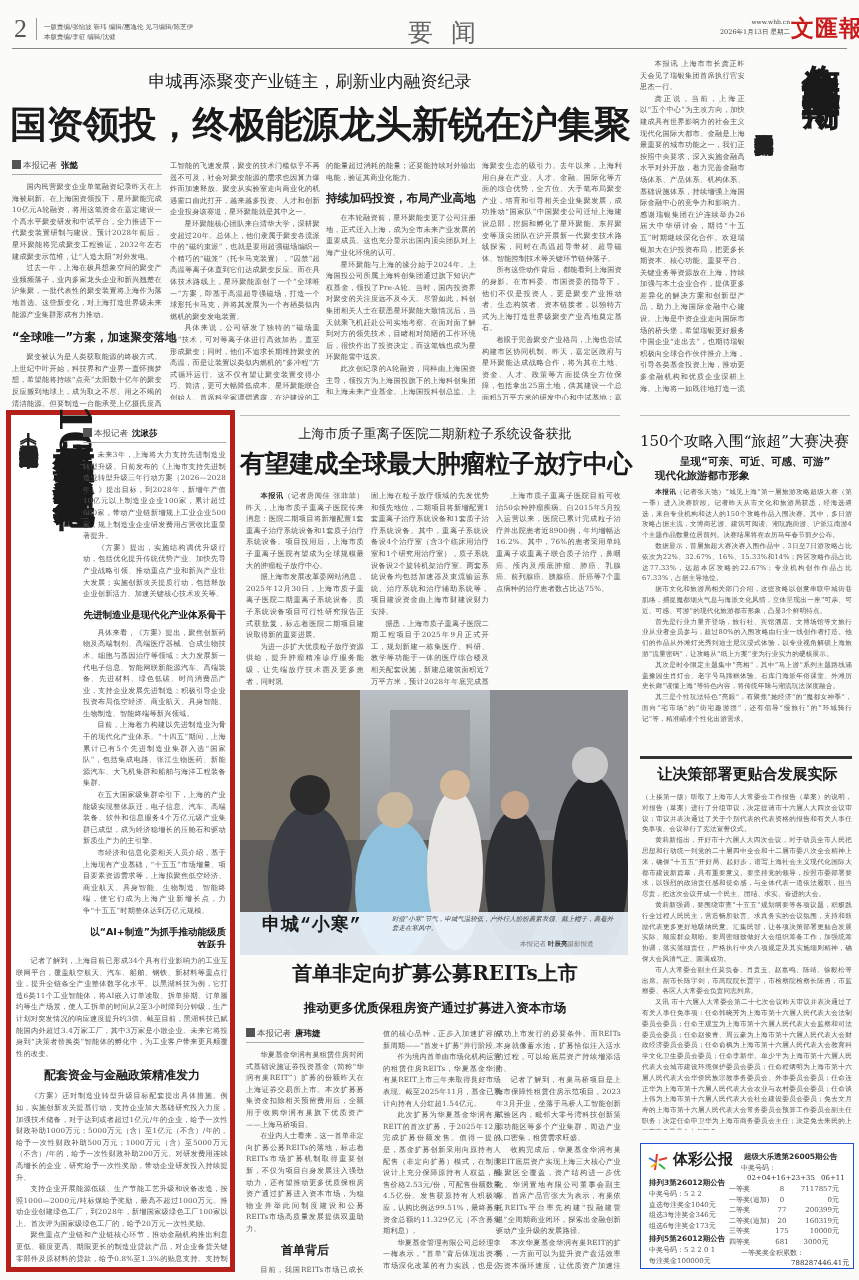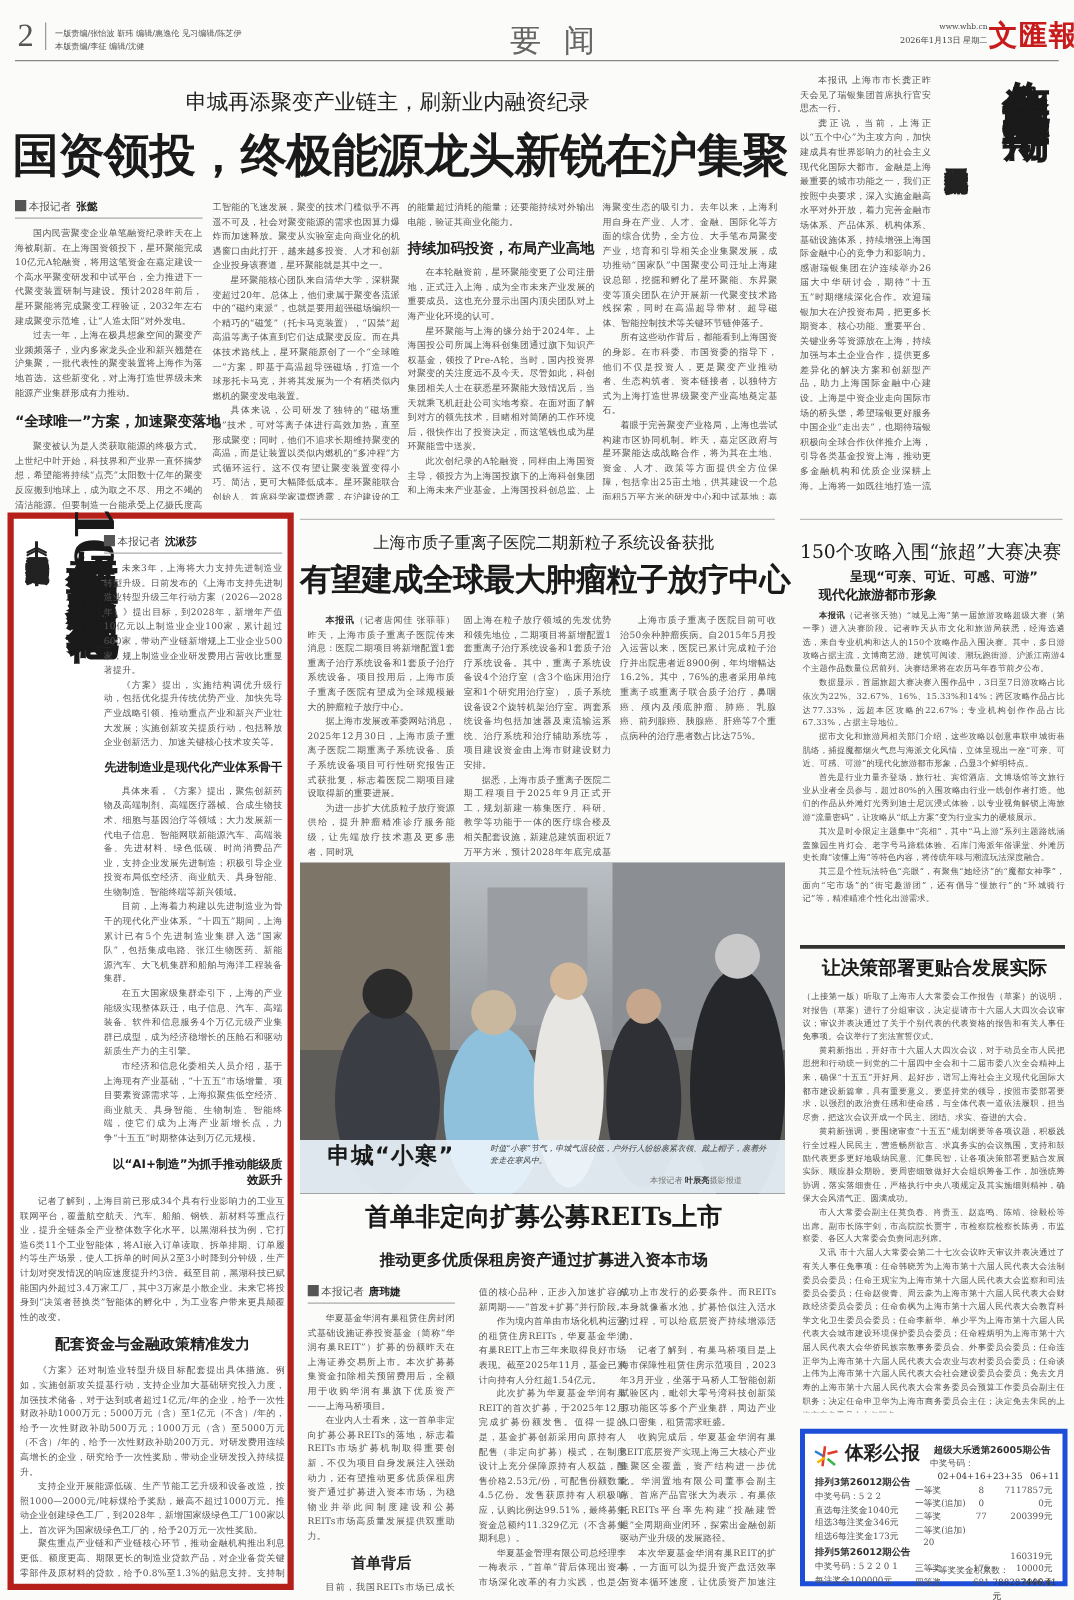--- a/index.html
+++ b/index.html
@@ -196,7 +196,7 @@
     <rect x="0" y="222" width="388" height="43" fill="#e9f3fa" opacity="0.92"></rect>
   </svg>
 </div>
-<div class="abs sans" style="left:262px; top:912px; font-size:18px; font-weight:bold; color:#1a1a1a; letter-spacing:1px;">申城“小寒”</div>
+<div class="abs sans" style="left:262px; top:912px; font-size:18px; font-weight:bold; color:#1a1a1a; letter-spacing:1px;font-family:Liberation Mono, monospace;">申城“小寒”</div>
 <div class="abs" style="left:392px; top:915px; width:225px; font-size:6.5px; line-height:9px; color:#444; font-style:italic;">时值“小寒”节气，申城气温较低，户外行人纷纷裹紧衣领、戴上帽子，裹着外套走在寒风中。</div>
 <div class="abs" style="left:520px; top:940px; font-size:6.5px; color:#777;">
   <span>本报记者</span> <b style="color:#333">叶辰亮</b><span>摄影报道</span>

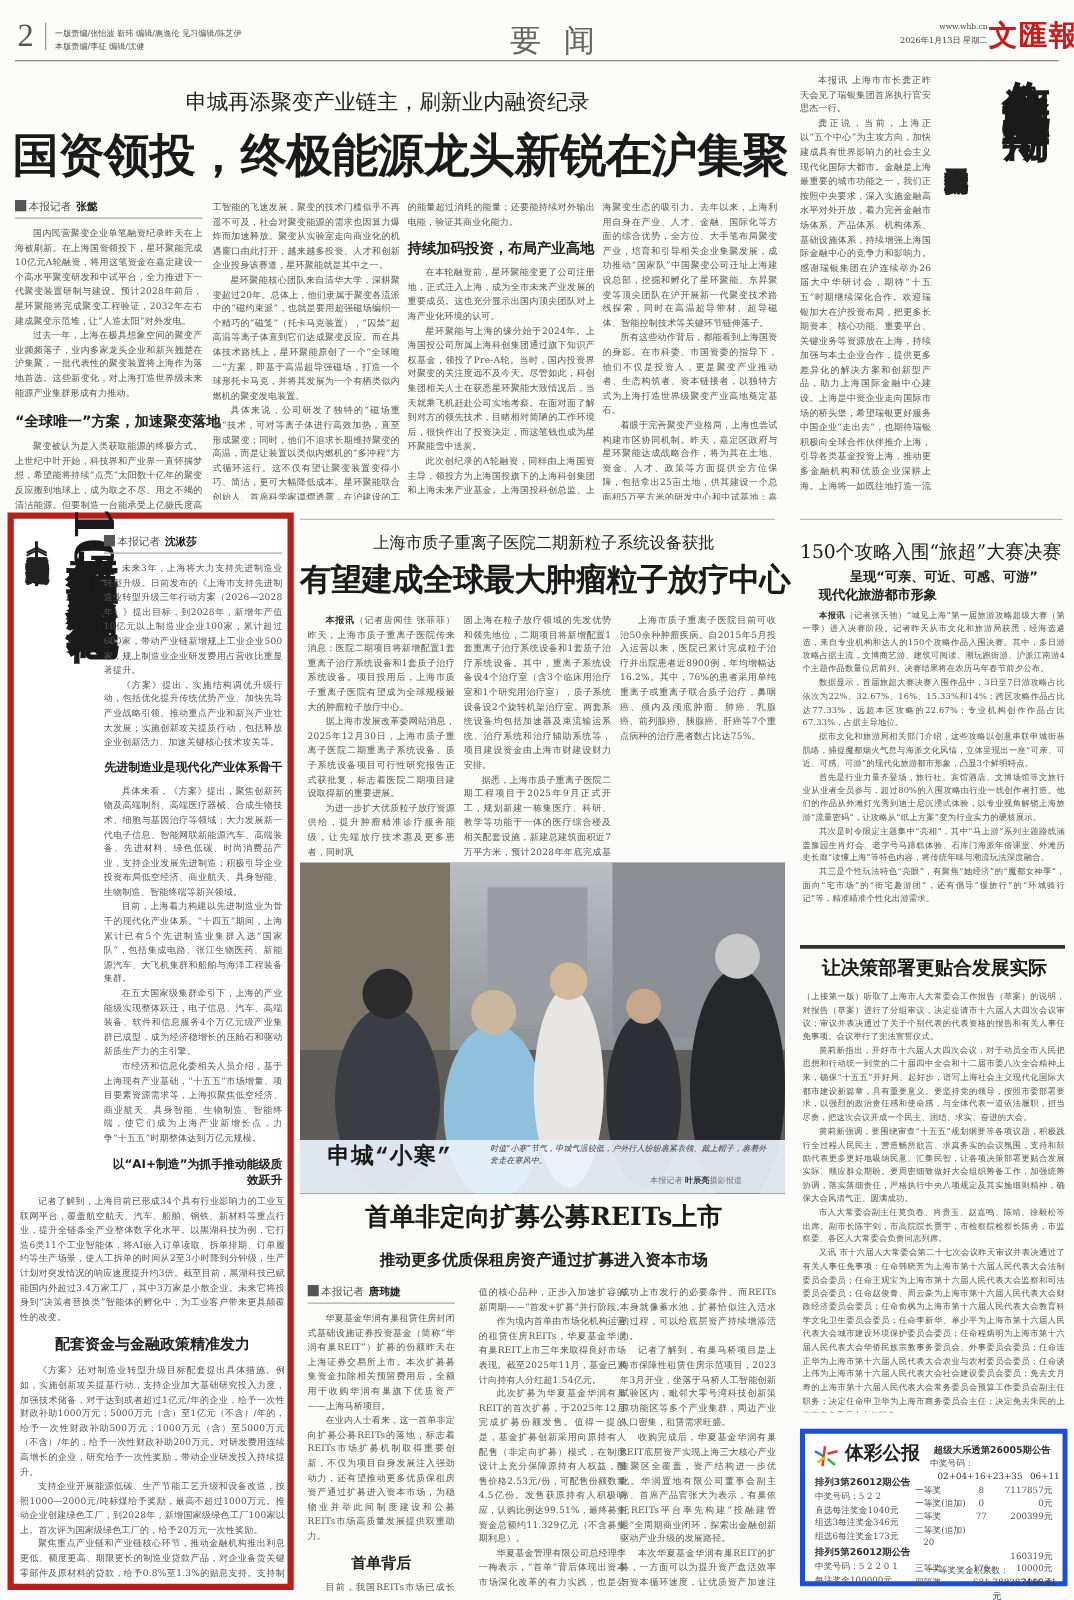--- a/index.html
+++ b/index.html
@@ -44,7 +44,7 @@
   #photo { left: 240px; top: 690px; width: 388px; height: 265px; overflow: hidden; background: linear-gradient(#8a8e92, #6c6e70); }
 
   
-  #lottery { left: 640px; top: 1143px; width: 214px; height: 126px; background: #fff; border: 4px solid #1d4ed8; }
+  #lottery { left: 640px; top: 1143px; width: 214px; height: 126px; background: #fff; border: 1px solid #1d4ed8; }
   .lt { position: absolute; font-size: 7px; color: #555; line-height: 10.5px; }
   .ltb { font-weight: bold; color: #333; font-family: "DejaVu Sans", sans-serif; }
 </style>

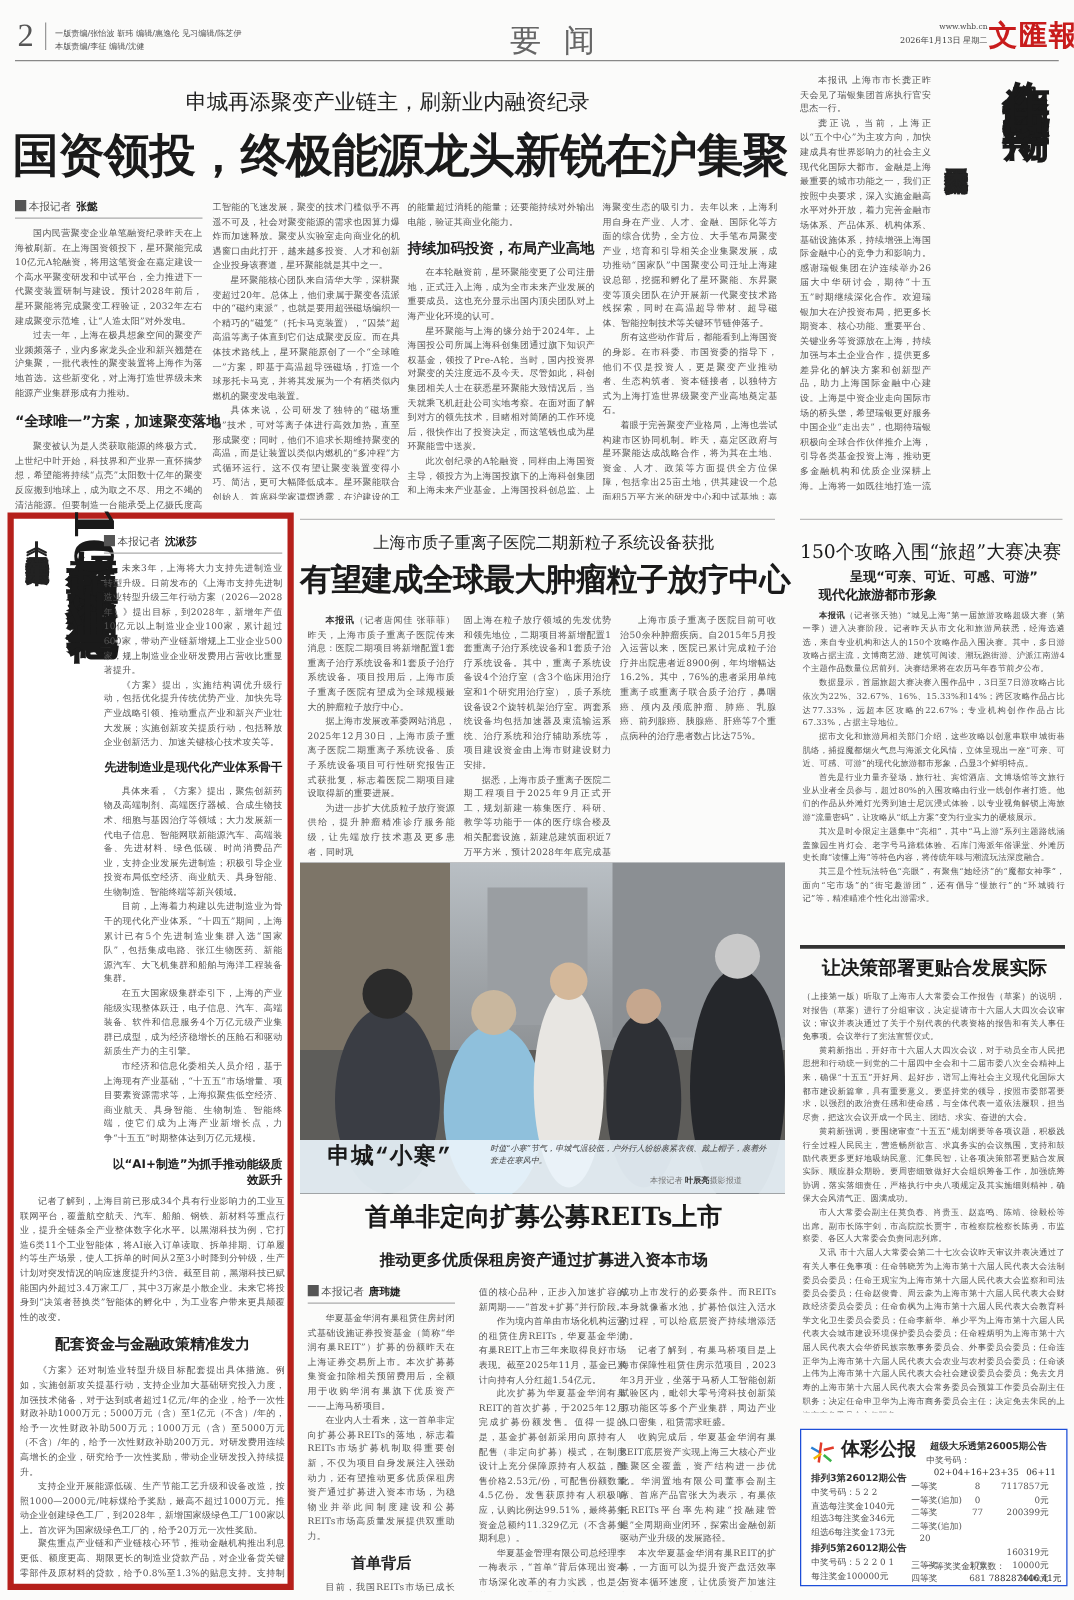--- a/index.html
+++ b/index.html
@@ -302,7 +302,7 @@
         <span style="width:22px;text-align:center">77</span>
         <span style="flex:1;text-align:right">200399元</span>
       </div>
-    <div style="display:flex;flex-direction:column;">
+    <div style="display:flex;">
         <span style="width:42px">二等奖(追加)</span>
         <span style="width:22px;text-align:center">20</span>
         <span style="flex:1;text-align:right">160319元</span>

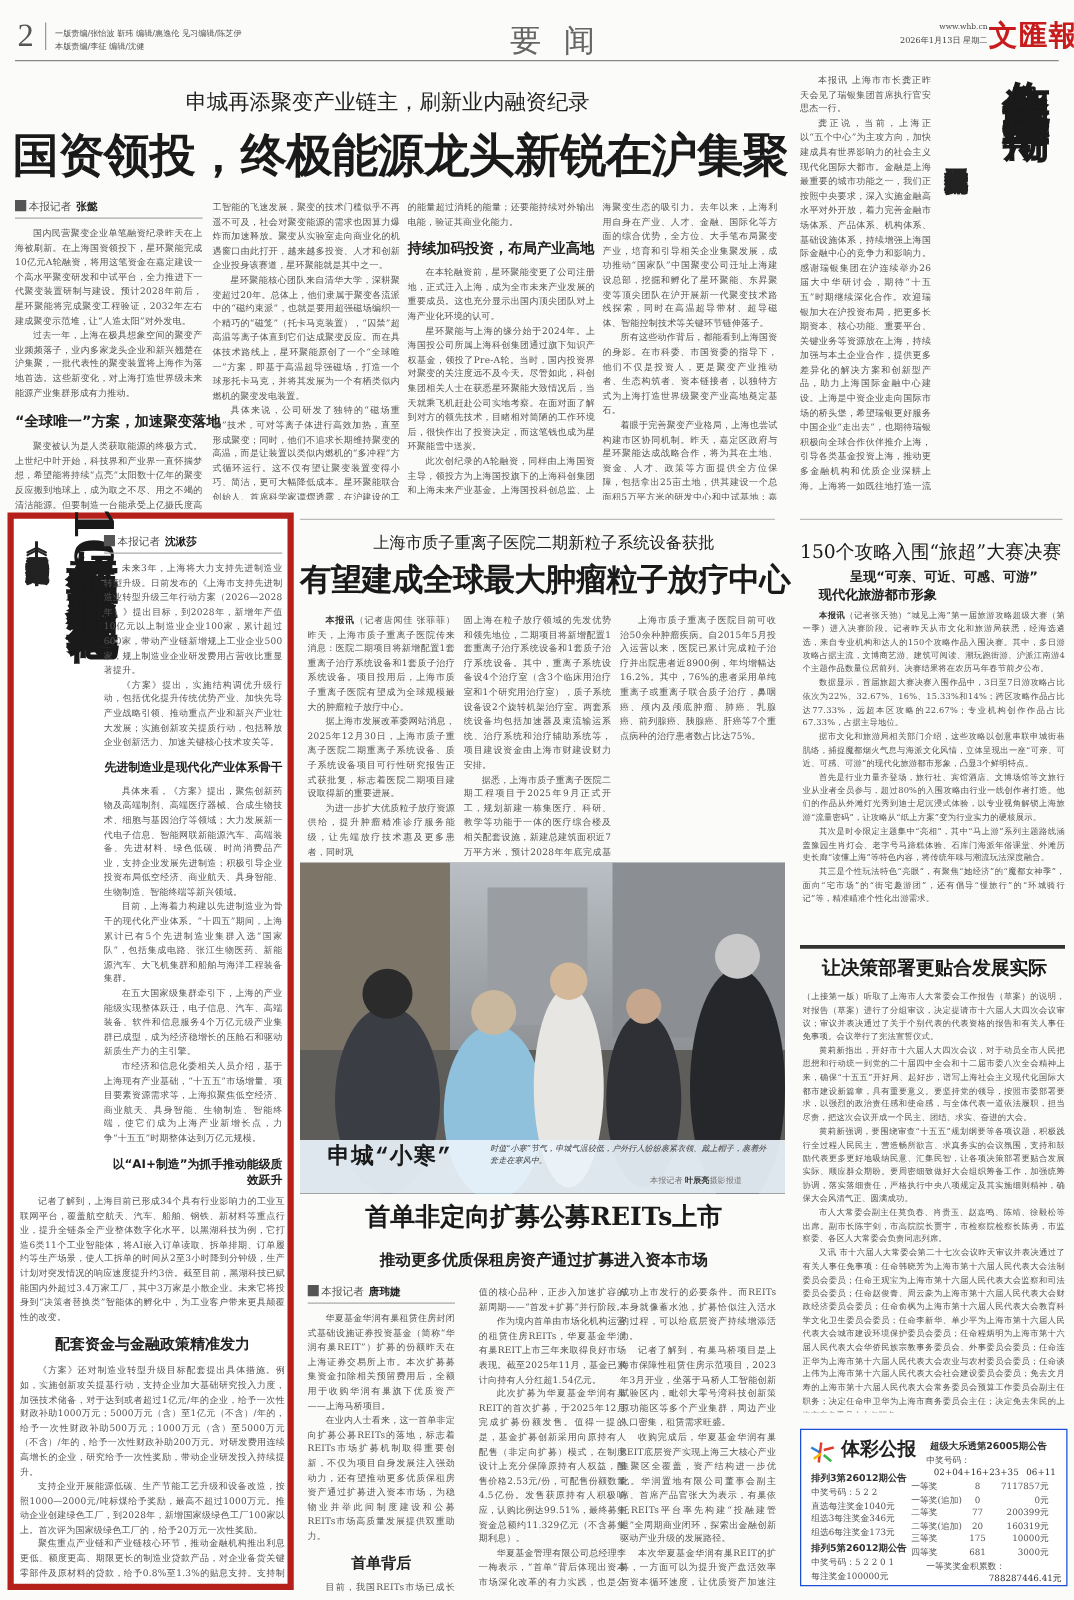--- a/index.html
+++ b/index.html
@@ -315,7 +315,7 @@
     <div style="display:flex;">
         <span style="width:42px">四等奖</span>
         <span style="width:22px;text-align:center">681</span>
-        <span style="flex:1;text-align:right">3000元</span>
+        <span style="flex:1;text-align:center">3000元</span>
       </div>
   </div>
   <div class="lt" style="left:100px; top:104px;">一等奖奖金积累数：</div>

